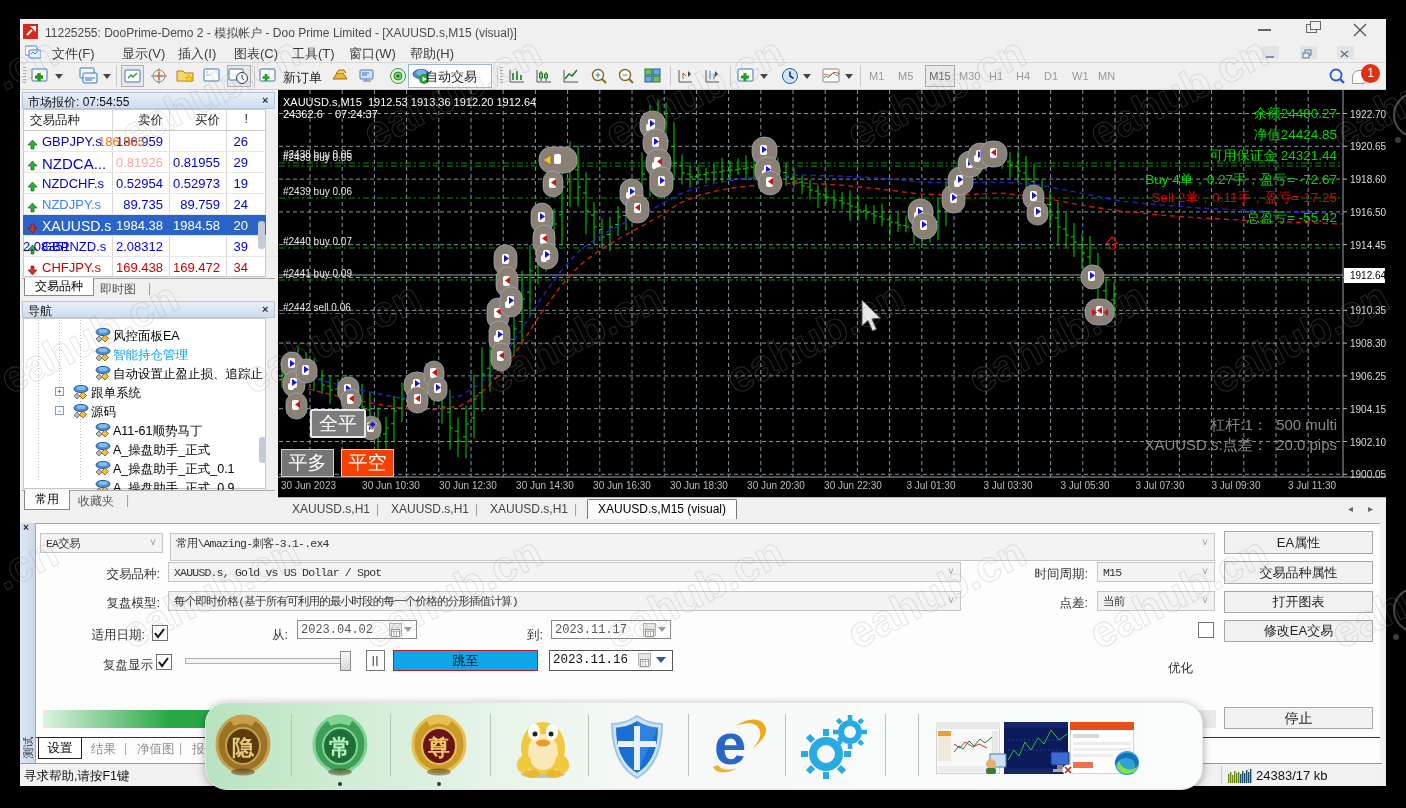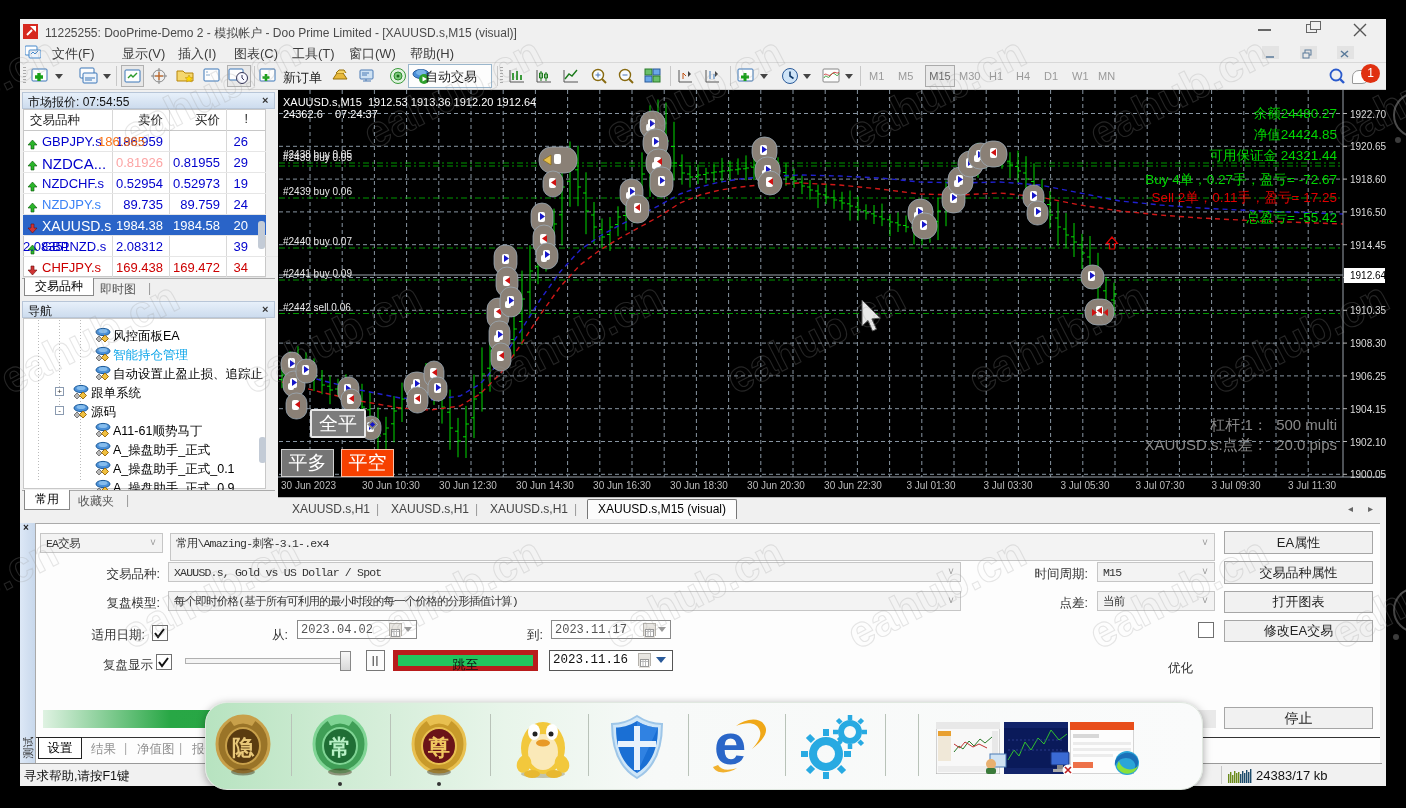--- a/index.html
+++ b/index.html
@@ -628,7 +628,7 @@
 <div class="ab" style="left:185px;top:658px;width:160px;height:6px;background:#f4f4f4;border:1px solid #b0b0b0"></div>
 <div class="ab" style="left:340px;top:651px;width:11px;height:20px;background:linear-gradient(#f8f8f8,#d8d8d8);border:1px solid #888"></div>
 <div class="ab" style="left:366px;top:650px;width:19px;height:21px;background:#fcfcfc;border:1px solid #777;text-align:center;font-size:11px;line-height:19px;color:#111;letter-spacing:1px">||</div>
-<div class="ab" style="left:393px;top:650px;width:145px;height:21px;background:#22c55e;border:5px solid #b91c1c;text-align:center;font-size:13px;line-height:19px;color:#111">跳至</div>
+<div class="ab" style="left:393px;top:650px;width:145px;height:21px;background:#0ea5e9;border:1px solid #b91c1c;text-align:center;font-size:13px;line-height:19px;color:#111">跳至</div>
 <div class="ab" style="left:549px;top:650px;width:124px;height:21px;background:#fff;border:1px solid #555;font-family:'Liberation Mono',monospace;font-size:12.5px;color:#111;line-height:19px;padding-left:3px">2023.11.16</div>
 <div class="ab cal" style="left:638px;top:653px"><svg width="11" height="11">
       <rect width="11" height="11" fill="#e6e3de"></rect>

